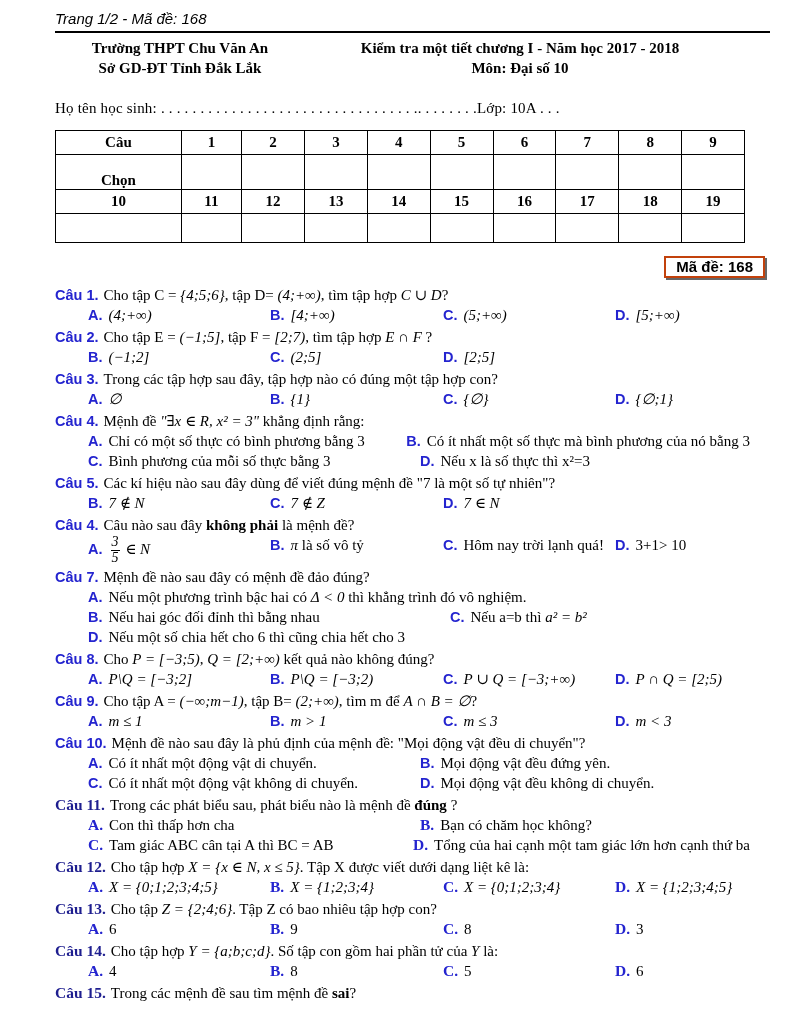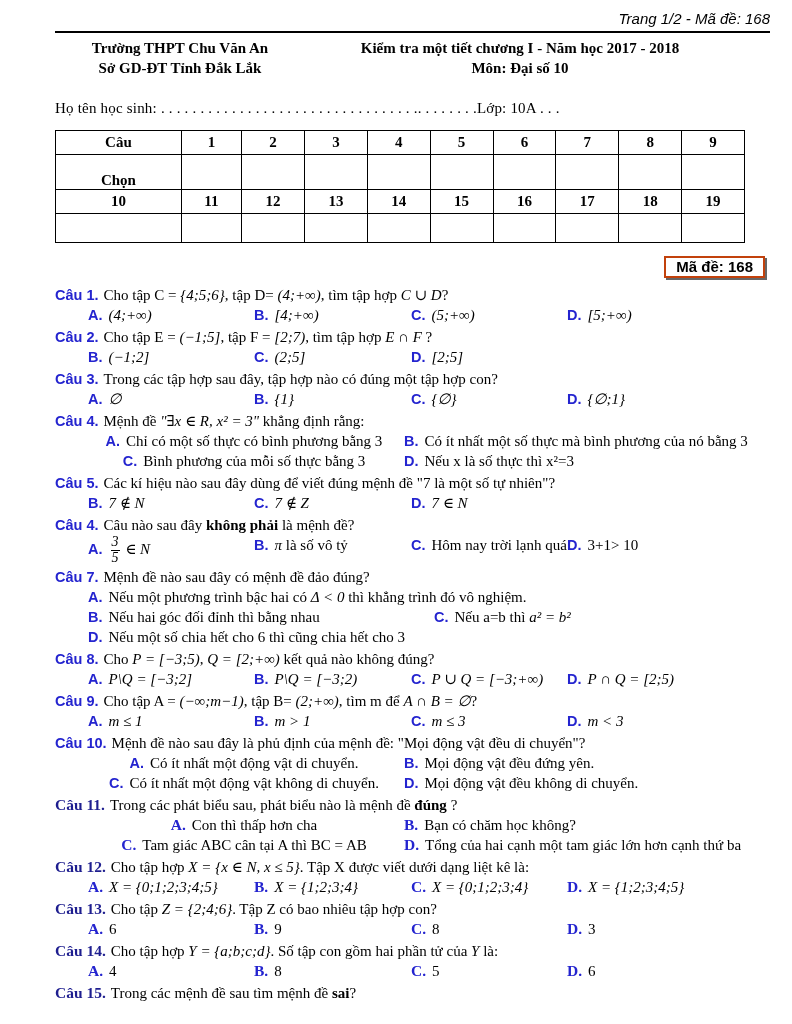--- a/index.html
+++ b/index.html
@@ -9,7 +9,7 @@
   }
   .page{padding:10px 22px 0 55px;width:715px;}
   .top-right{
-    text-align:right;font-family:"Liberation Sans","DejaVu Sans",sans-serif;
+    font-family:"Liberation Sans","DejaVu Sans",sans-serif;
     font-style:italic;font-size:15px;line-height:18px;padding-right:0;
   }
   .top-rule{border:none;border-top:2px solid #000;margin:3px 0 5px 0;}

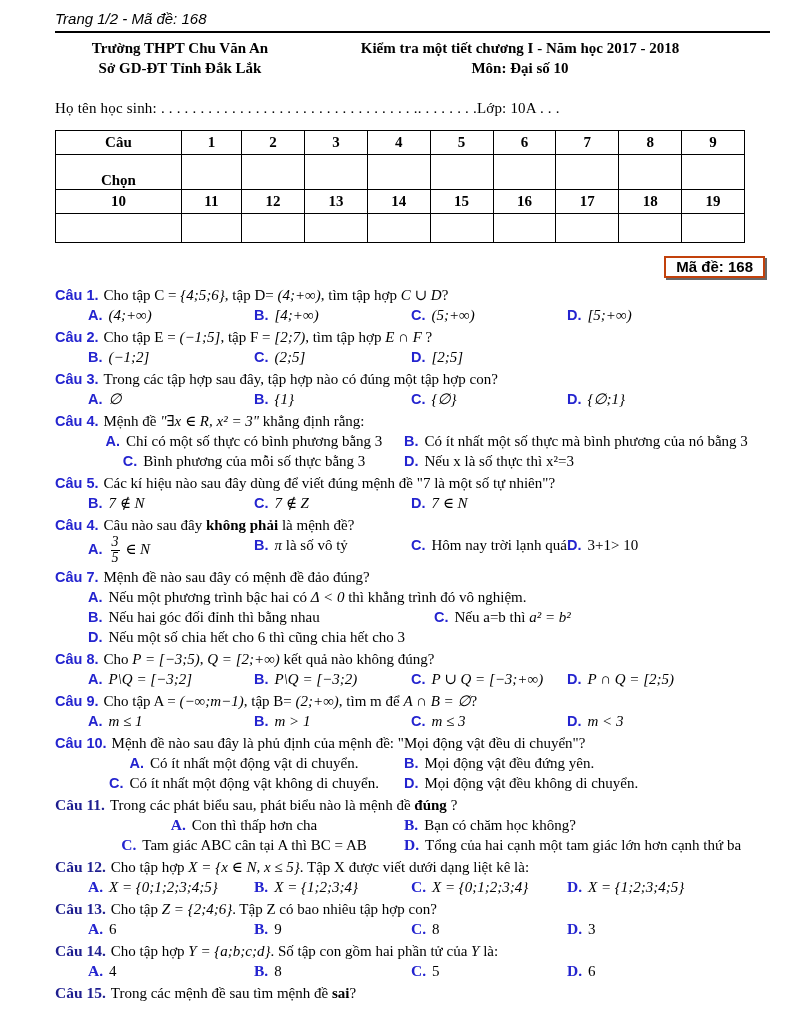--- a/index.html
+++ b/index.html
@@ -42,7 +42,7 @@
   }
   .question.serif .q-label{color:var(--navy,#1e1e8f);font-size:15.5px;}
   .opt-row{display:flex;padding-left:33px;line-height:20px;}
-  .opt{white-space:nowrap;padding-right:4px;}
+  .opt{white-space:nowrap;padding-right:20px;}
   .opt-letter{font-weight:bold;color:var(--blue,#2424cf);margin-right:6px;}
   .question.sans .opt-letter{font-family:"Liberation Sans","DejaVu Sans",sans-serif;font-size:14.5px;}
   .question.serif .opt-letter{font-size:15.5px;}

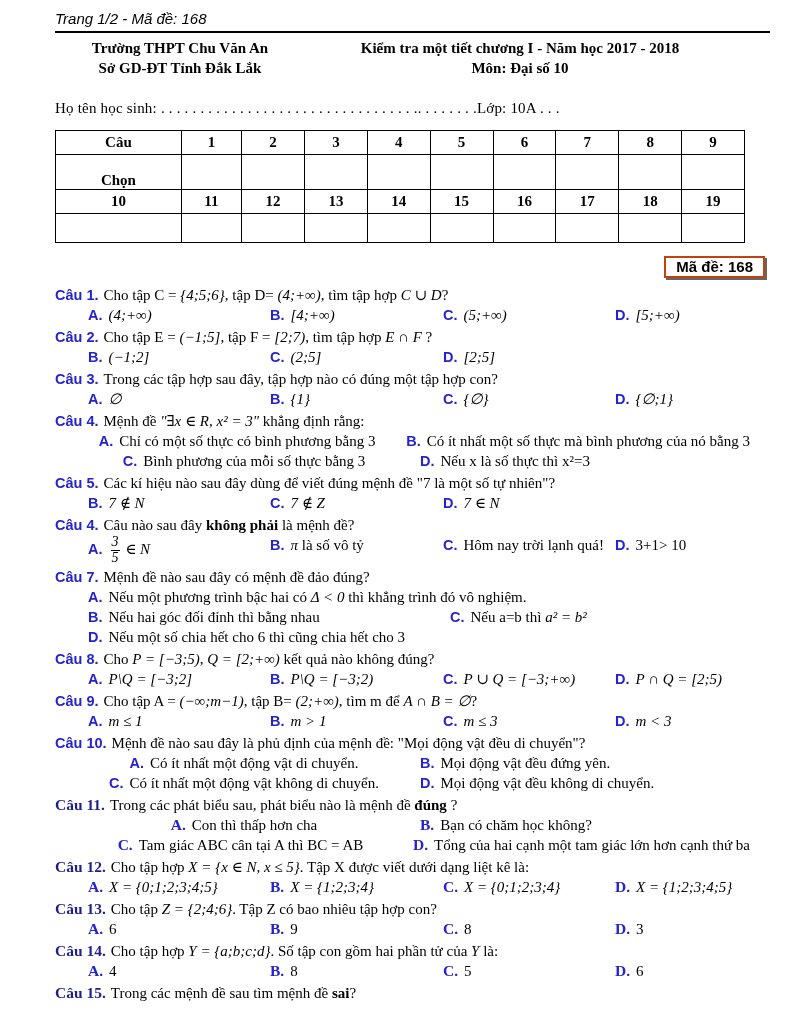--- a/index.html
+++ b/index.html
@@ -50,7 +50,7 @@
   .row-four .opt:nth-child(2){width:153px;}
   .row-four .opt:nth-child(3){width:152px;}
   .row-four .opt:nth-child(4){flex:1;}
-  .row-two .opt:first-child:not(:only-child){width:312px;text-align:center;}
+  .row-two .opt:first-child:not(:only-child){width:312px;}
   .row-split .opt:first-child:not(:only-child){width:342px;}
   .run-n{}
   .run-m{font-style:italic;}

